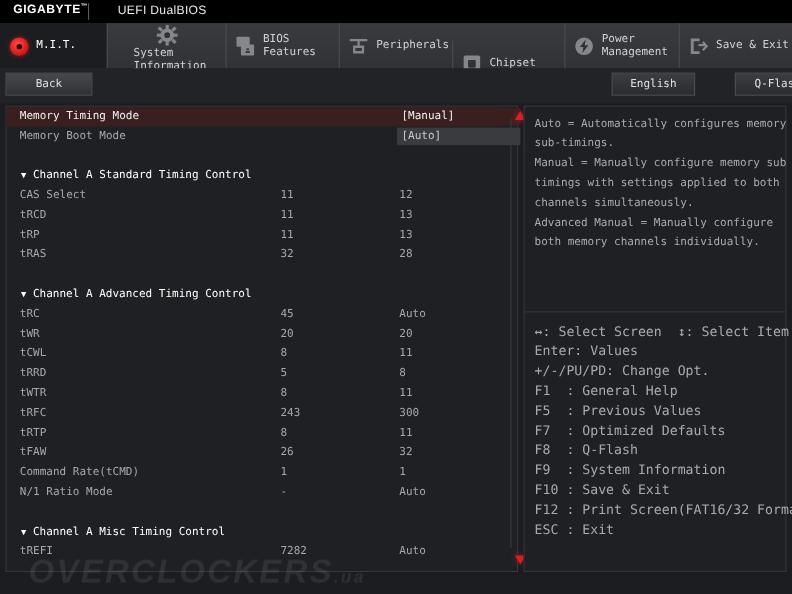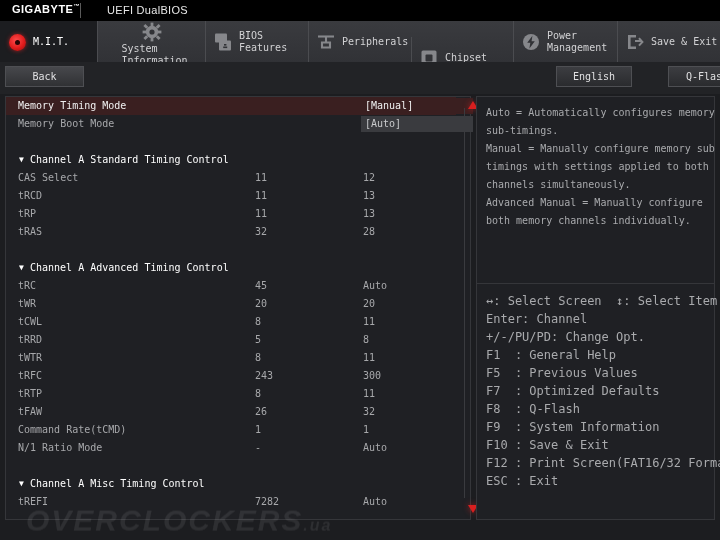--- a/index.html
+++ b/index.html
@@ -249,7 +249,7 @@
     <div class="rdiv"></div>
     <div class="keybox" id="keybox">
         <div class="keyline">↔: Select Screen  ↕: Select Item</div>
-        <div class="keyline">Enter: Channel</div>
+        <div class="keyline">Enter: Values</div>
         <div class="keyline">+/-/PU/PD: Change Opt.</div>
         <div class="keyline">F1  : General Help</div>
         <div class="keyline">F5  : Previous Values</div>

